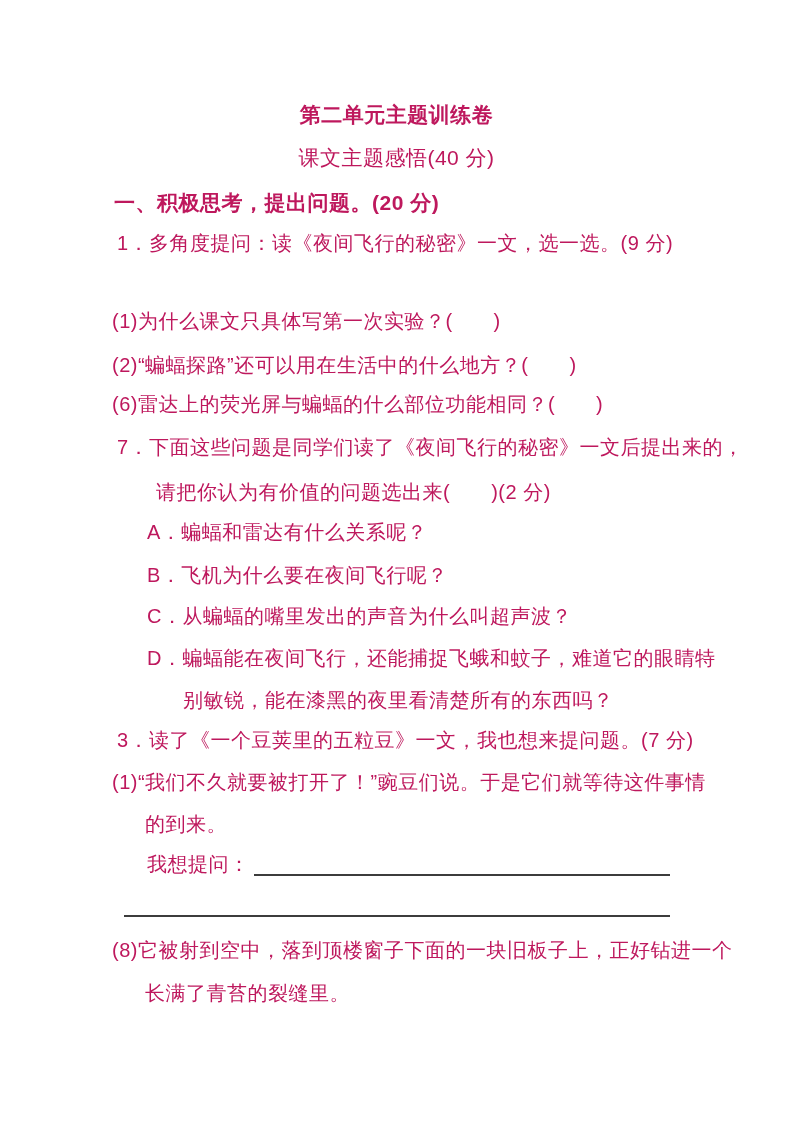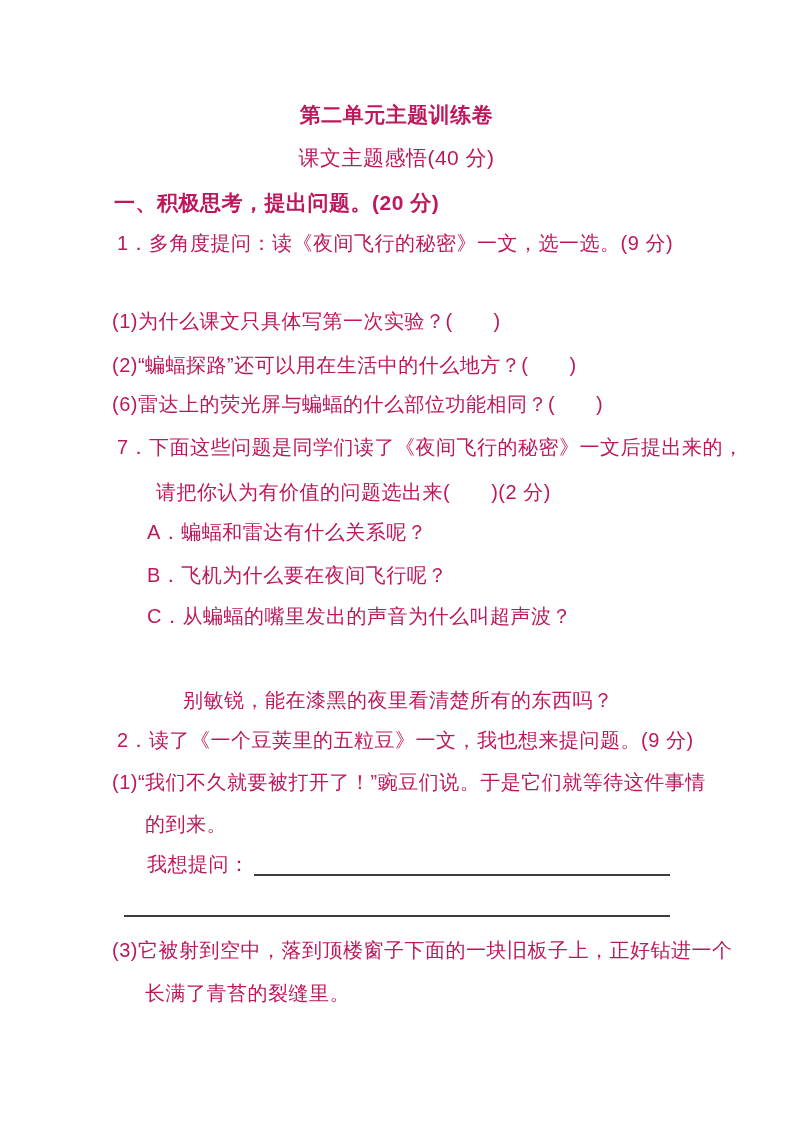--- a/index.html
+++ b/index.html
@@ -75,6 +75,7 @@
 
   <div class="ln" style="left:147px; top:604px;">C．从蝙蝠的嘴里发出的声音为什么叫超声波？</div>
 
+  <div class="ln" style="left:147px; top:646px;">D．蝙蝠能在夜间飞行，还能捕捉飞蛾和蚊子，难道它的眼睛特</div>
 
   <div class="ln" style="left:183px; top:688px;">别敏锐，能在漆黑的夜里看清楚所有的东西吗？</div>
 

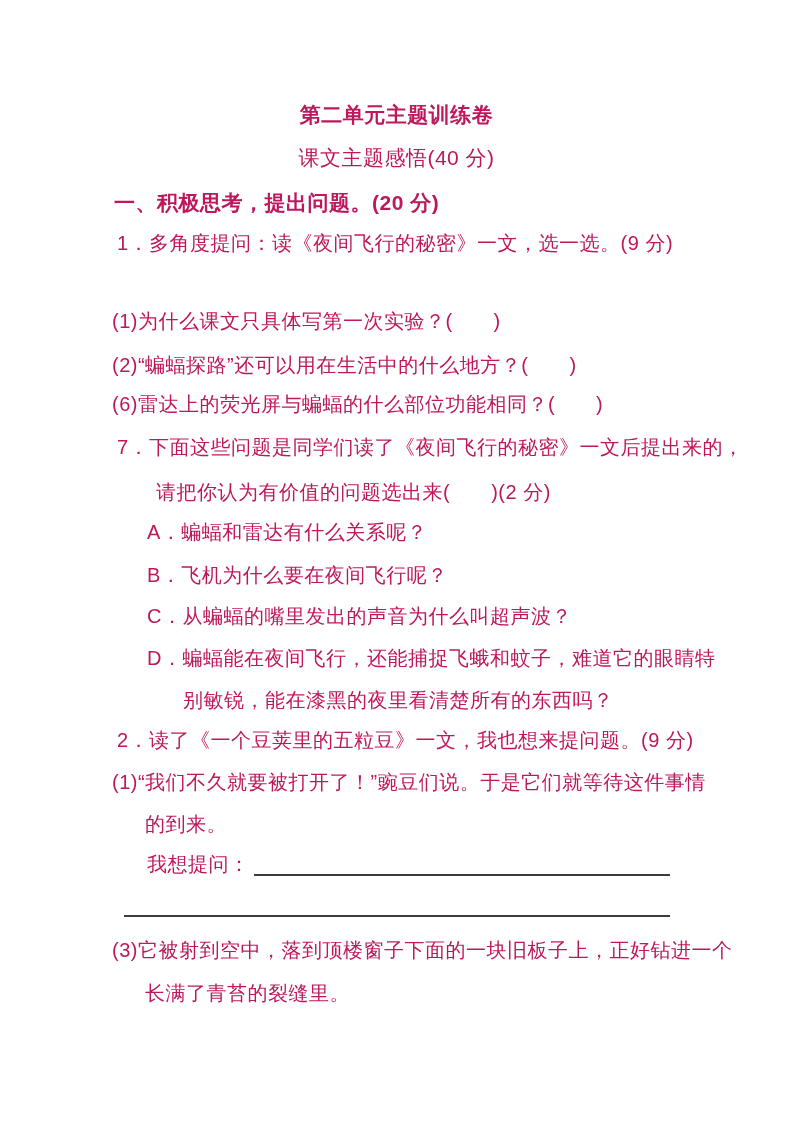--- a/index.html
+++ b/index.html
@@ -79,7 +79,7 @@
 
   <div class="ln" style="left:183px; top:688px;">别敏锐，能在漆黑的夜里看清楚所有的东西吗？</div>
 
-  <div class="ln" style="left:117px; top:728px;">2．读了《一个豆荚里的五粒豆》一文，我也想来提问题。(9 分)</div>
+  <div class="ln" style="left:117px; top:728px;">3．读了《一个豆荚里的五粒豆》一文，我也想来提问题。(7 分)</div>
 
   <div class="ln" style="left:112px; top:770px;">(1)“我们不久就要被打开了！”豌豆们说。于是它们就等待这件事情</div>
 

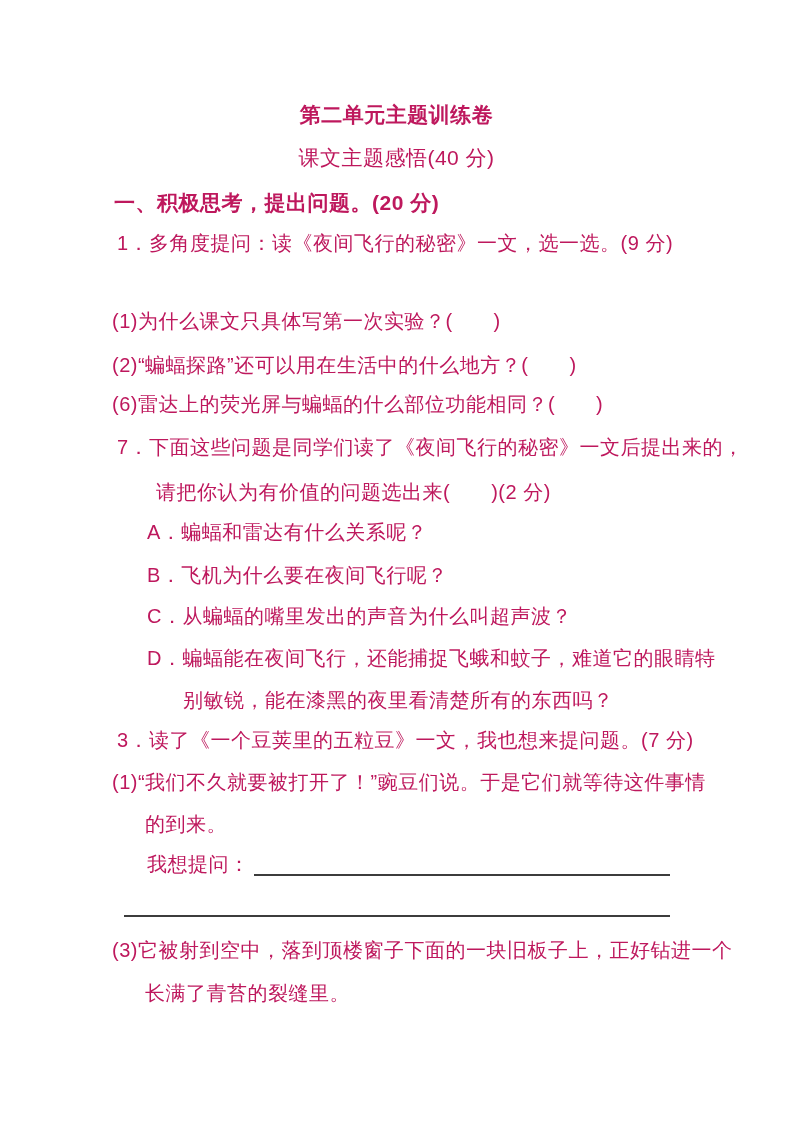--- a/index.html
+++ b/index.html
@@ -92,7 +92,7 @@
 
   <div class="blank-line" style="left:124px; top:893px; width:546px; height:22px;"></div>
 
-  <div class="ln" style="left:112px; top:938px;">(3)它被射到空中，落到顶楼窗子下面的一块旧板子上，正好钻进一个</div>
+  <div class="ln" style="left:112px; top:938px;">(8)它被射到空中，落到顶楼窗子下面的一块旧板子上，正好钻进一个</div>
 
   <div class="ln" style="left:145px; top:981px;">长满了青苔的裂缝里。</div>
 

